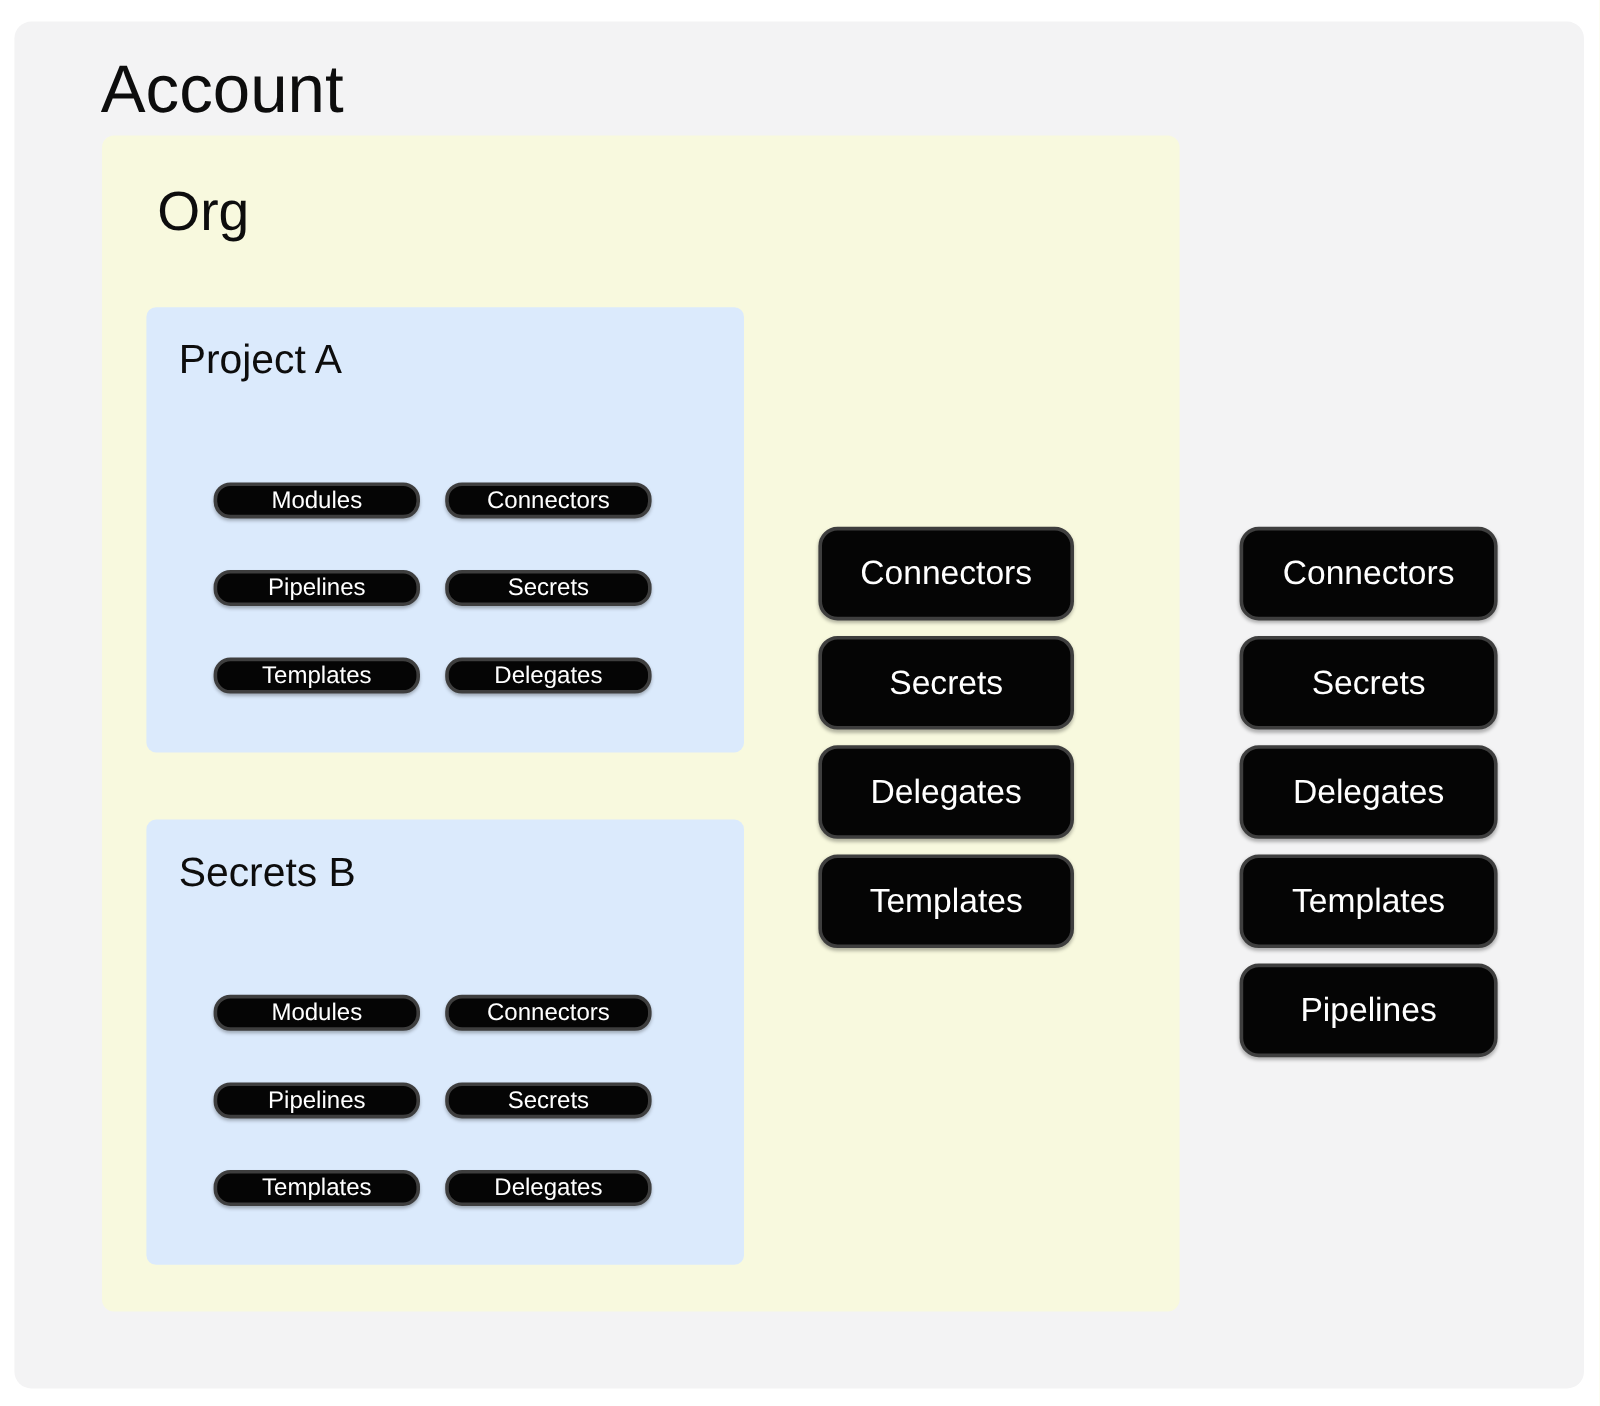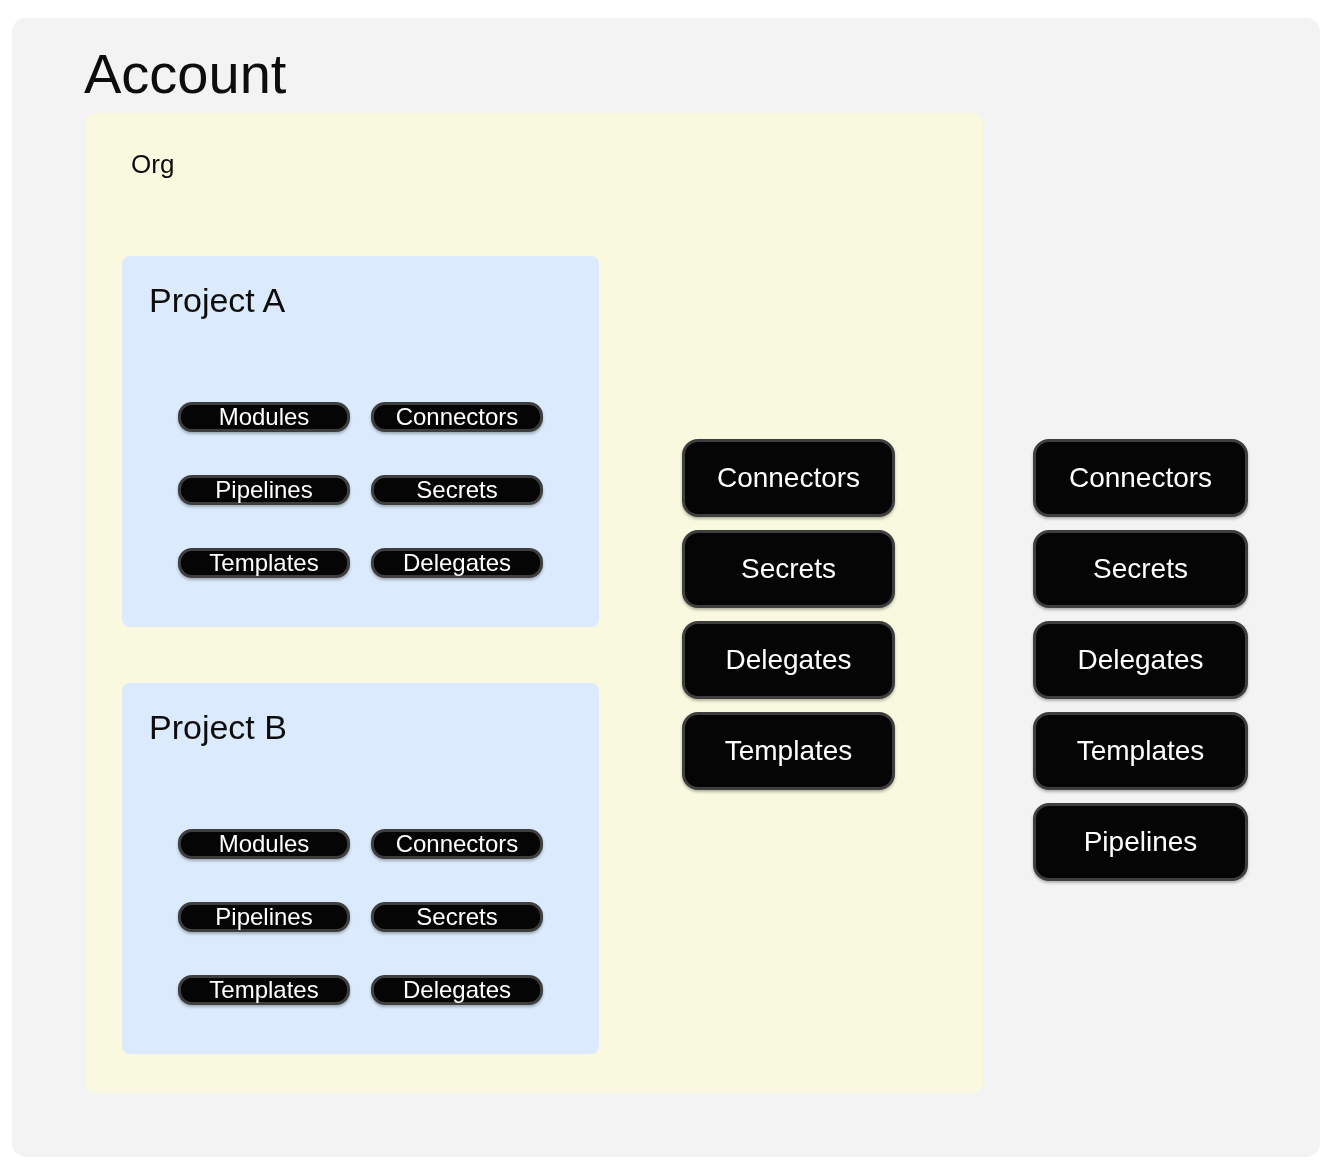--- a/index.html
+++ b/index.html
@@ -30,7 +30,7 @@
   }
   .org-title {
     position:absolute; left:46px; top:36px;
-    font-size:26px; line-height:1.2;
+    font-size:46px; line-height:1.2;
   }
 
   .project {

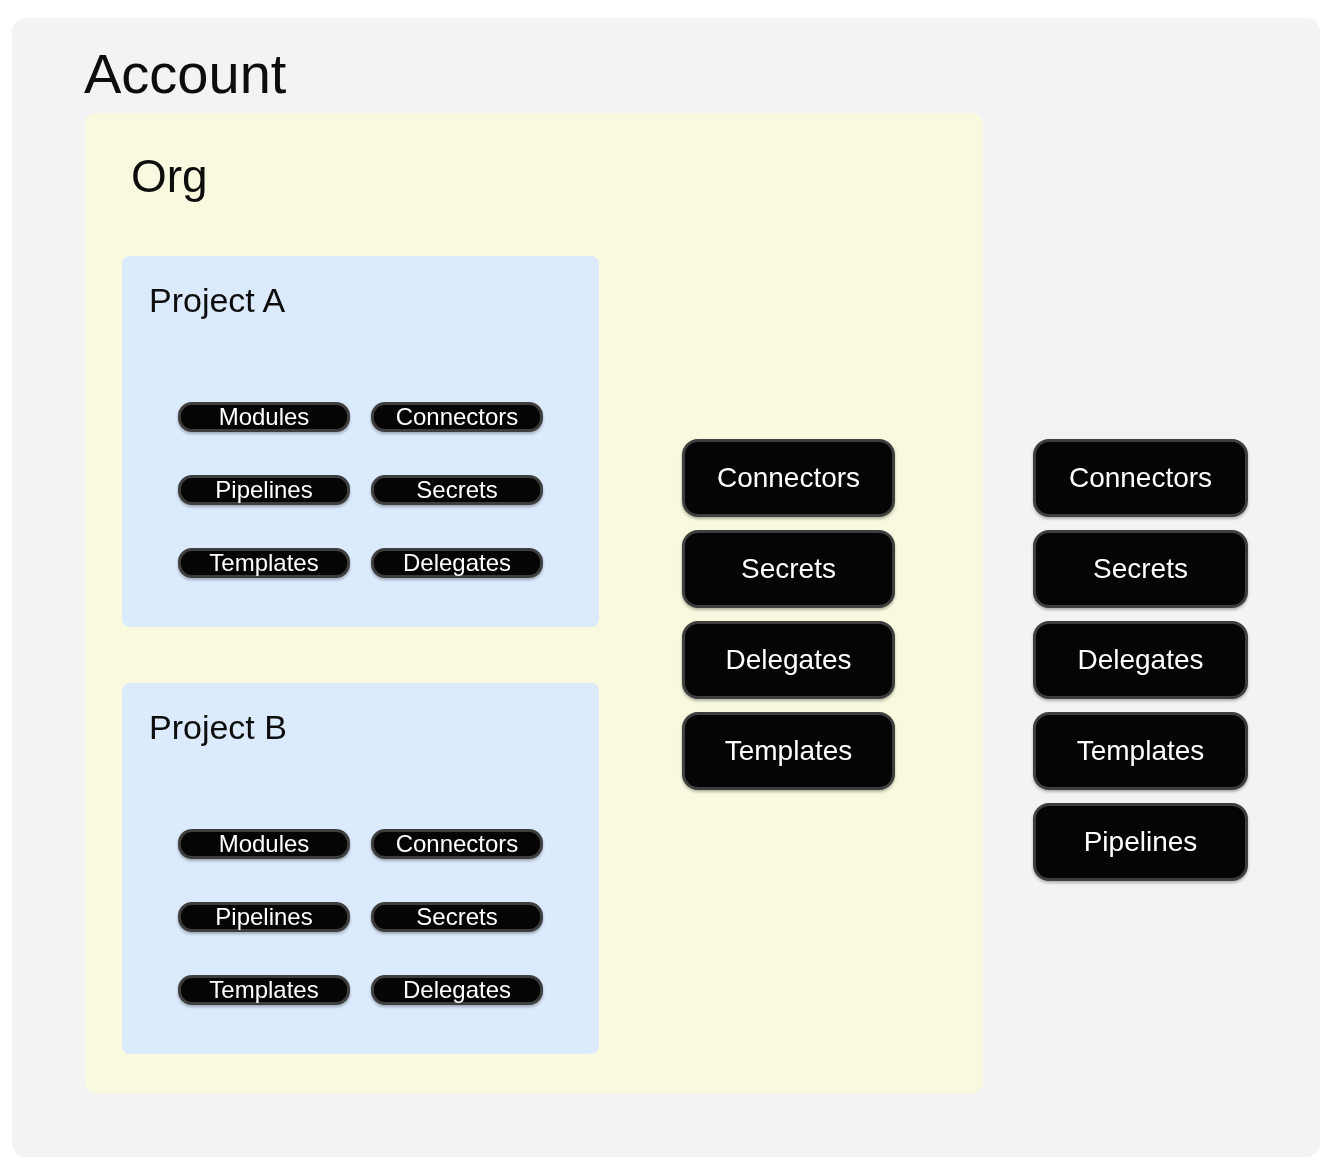--- a/index.html
+++ b/index.html
@@ -38,6 +38,7 @@
     width:477px; height:371px;
     background:var(--project_bg,#dbeafc);
     border-radius:8px;
+    padding-left:21px;
   }
   .project-a { top:143px; }
   .project-b { top:570px; }

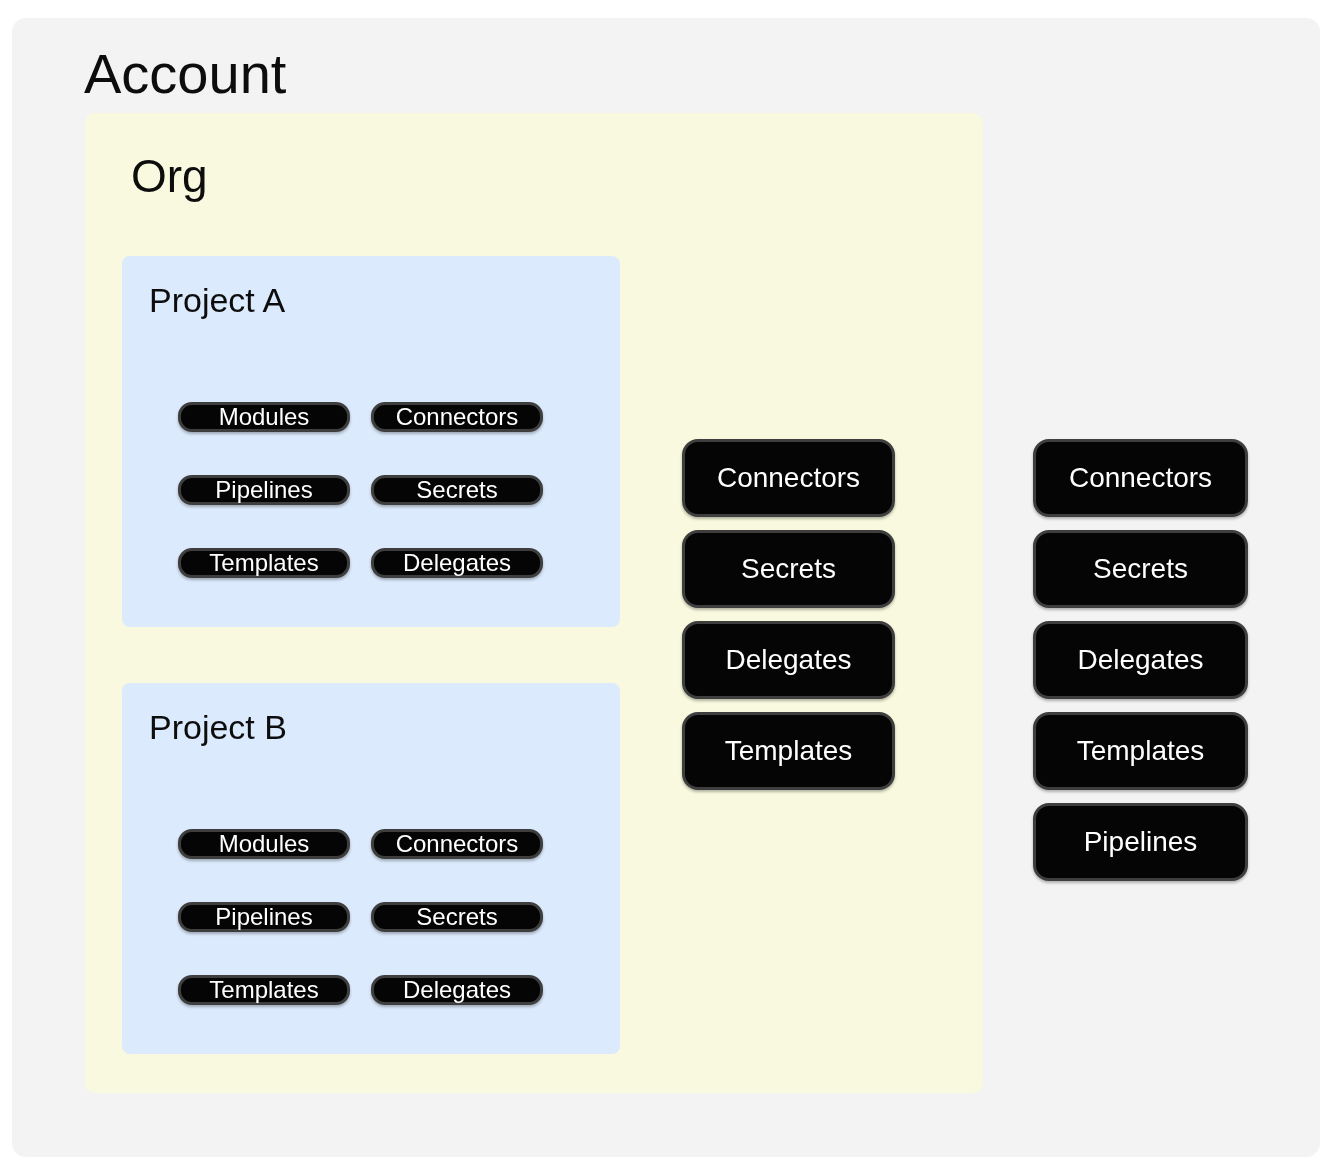--- a/index.html
+++ b/index.html
@@ -63,7 +63,7 @@
     box-shadow:0 2px 3px rgba(0,0,0,0.28);
     white-space:nowrap;
   }
-  .node-sm { border-radius:14px; font-size:24px;margin-top:28px; }
+  .node-sm { border-radius:14px; font-size:20px;margin-top:28px; }
   .node-lg { width:213px; height:78px; border-radius:16px; font-size:28px; }
 
   .org-col {

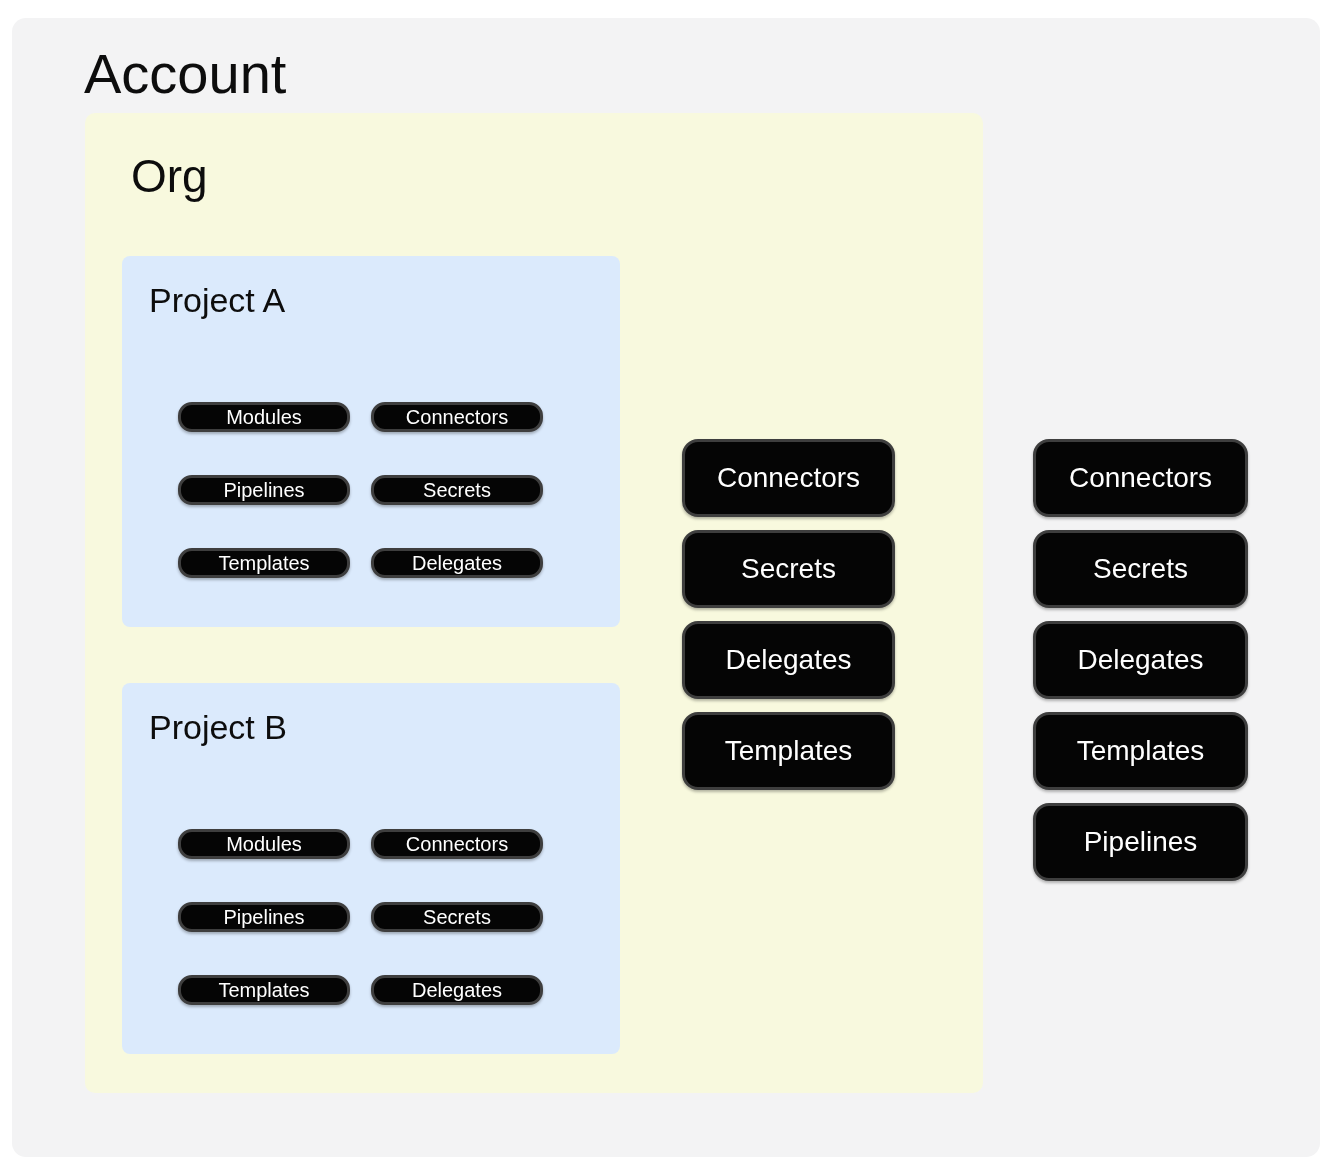--- a/index.html
+++ b/index.html
@@ -100,7 +100,7 @@
       </div>
 
       <div class="project project-b">
-        <div class="project-title">Project B</div>
+        <div class="project-title">Secrets B</div>
         <div class="proj-grid">
           <div class="node node-sm">Modules</div>
           <div class="node node-sm">Connectors</div>

